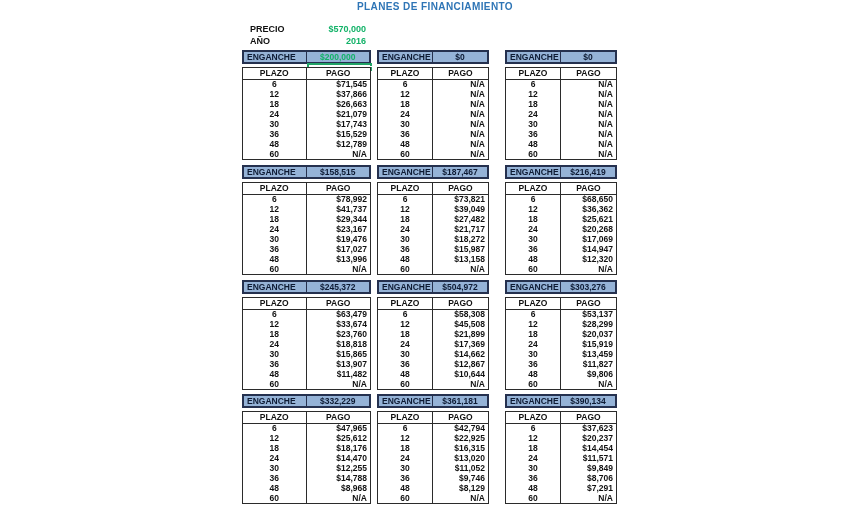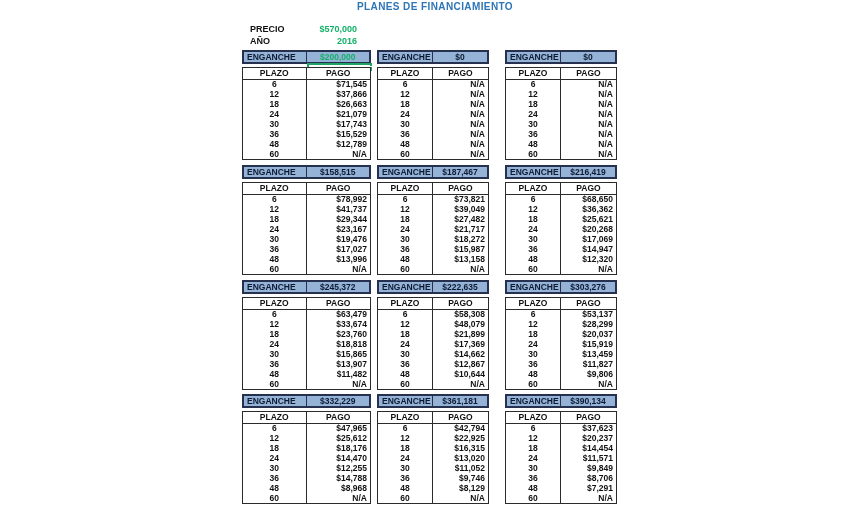--- a/index.html
+++ b/index.html
@@ -11,7 +11,7 @@
 
   .info-label{position:absolute;left:250px;font-size:9px;font-weight:bold;color:#111;}
   .info-value{position:absolute;left:270px;width:87px;text-align:right;font-size:9px;
-              font-weight:bold;color:var(--green,#12B268);}
+              font-weight:bold;color:var(--green,#12B268);padding-left:9px;}
   .row-precio{top:24px}
   .row-anio{top:36px}
 

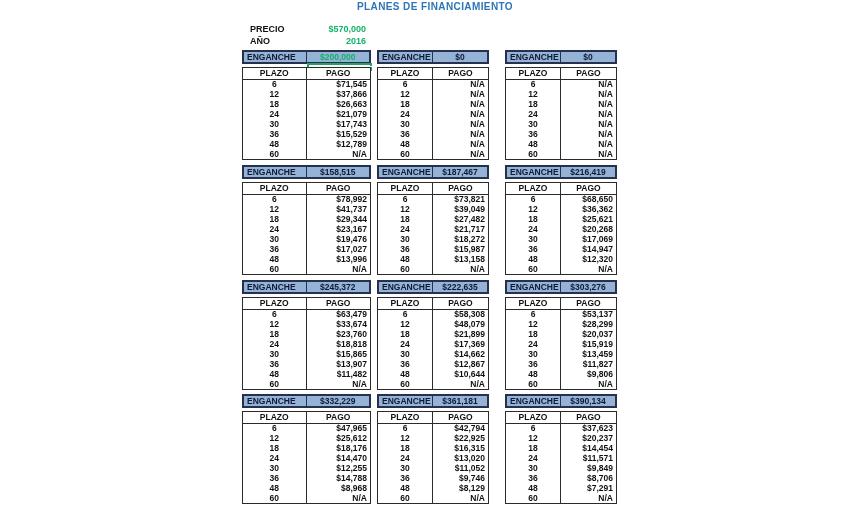--- a/index.html
+++ b/index.html
@@ -370,7 +370,7 @@
       <div class="plan-block" style="left: 377px; top: 280px; width: 112px;">
         <div class="eng-header">
           <div class="eng-label">ENGANCHE</div>
-          <div class="eng-amount">$222,635</div>
+          <div class="eng-amount">$504,972</div>
         </div>
         <div class="grid">
           <div class="grid-row grid-head">

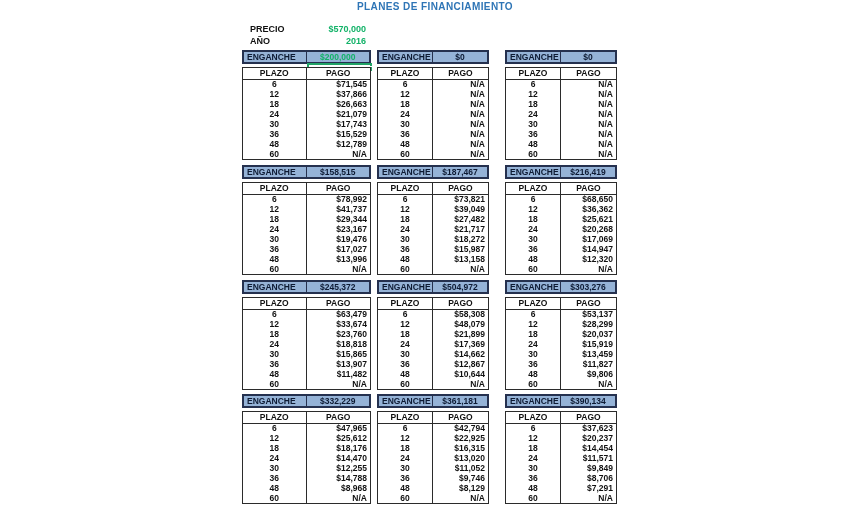--- a/index.html
+++ b/index.html
@@ -383,7 +383,7 @@
           </div>
           <div class="grid-row">
             <div class="c plazo">12</div>
-            <div class="c pago">$48,079</div>
+            <div class="c pago">$45,508</div>
           </div>
           <div class="grid-row">
             <div class="c plazo">18</div>

